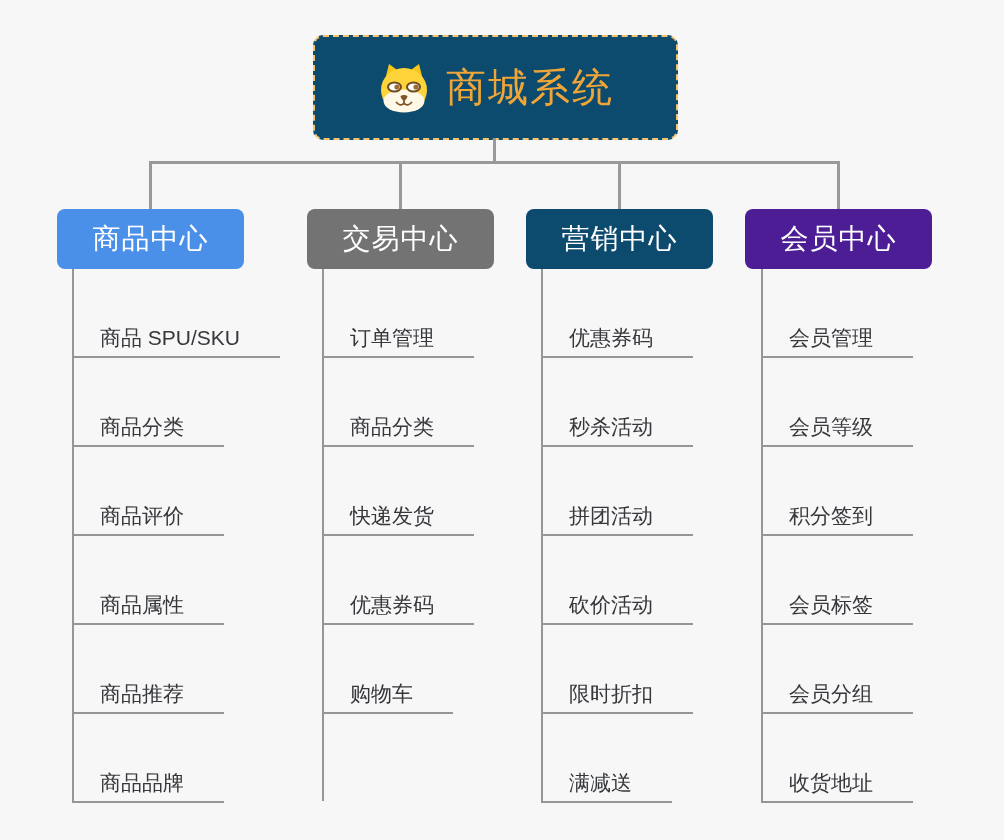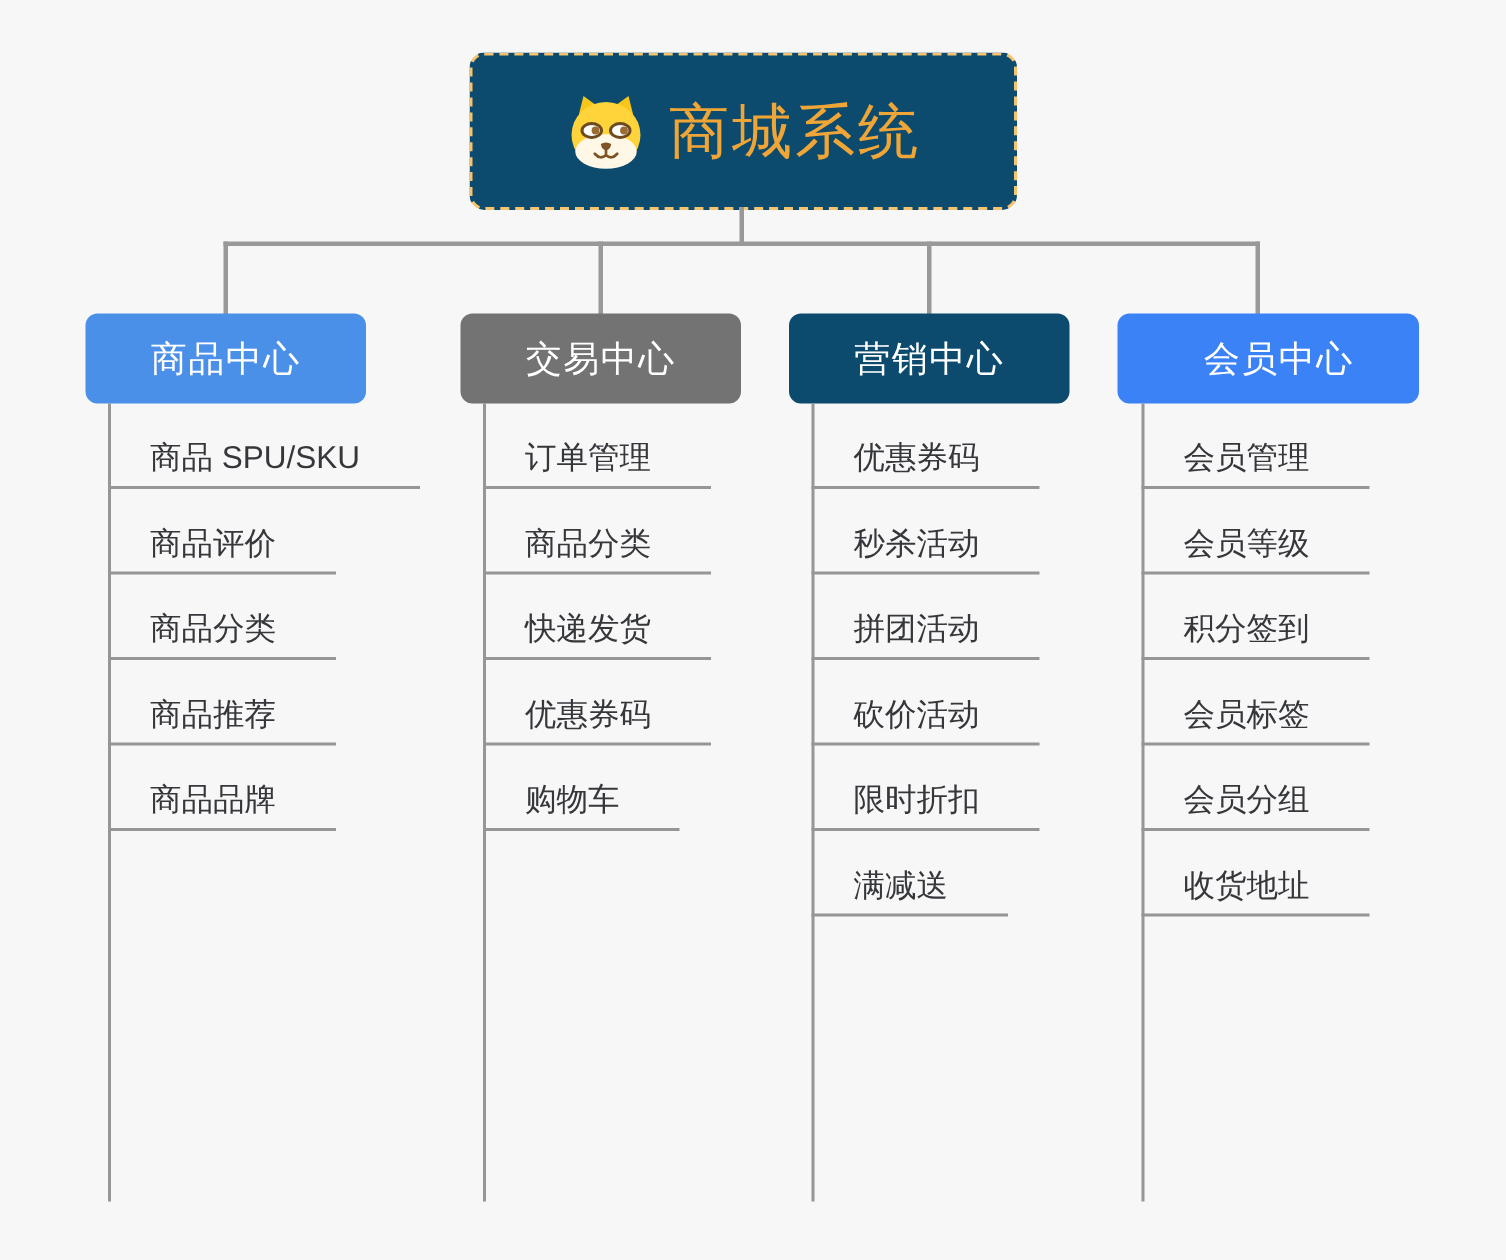--- a/index.html
+++ b/index.html
@@ -24,7 +24,7 @@
   
   .branch-header{
     position:absolute;top:209px;width:187px;height:60px;border-radius:8px;
-    color:#FFFFFF;font-size:24px;display:flex;align-items:center;justify-content:center;
+    color:#FFFFFF;font-size:28px;display:flex;align-items:center;justify-content:center;
     letter-spacing:1px;cursor:default;
   }
   .b0{left:57px;background:#4A8FE8;}

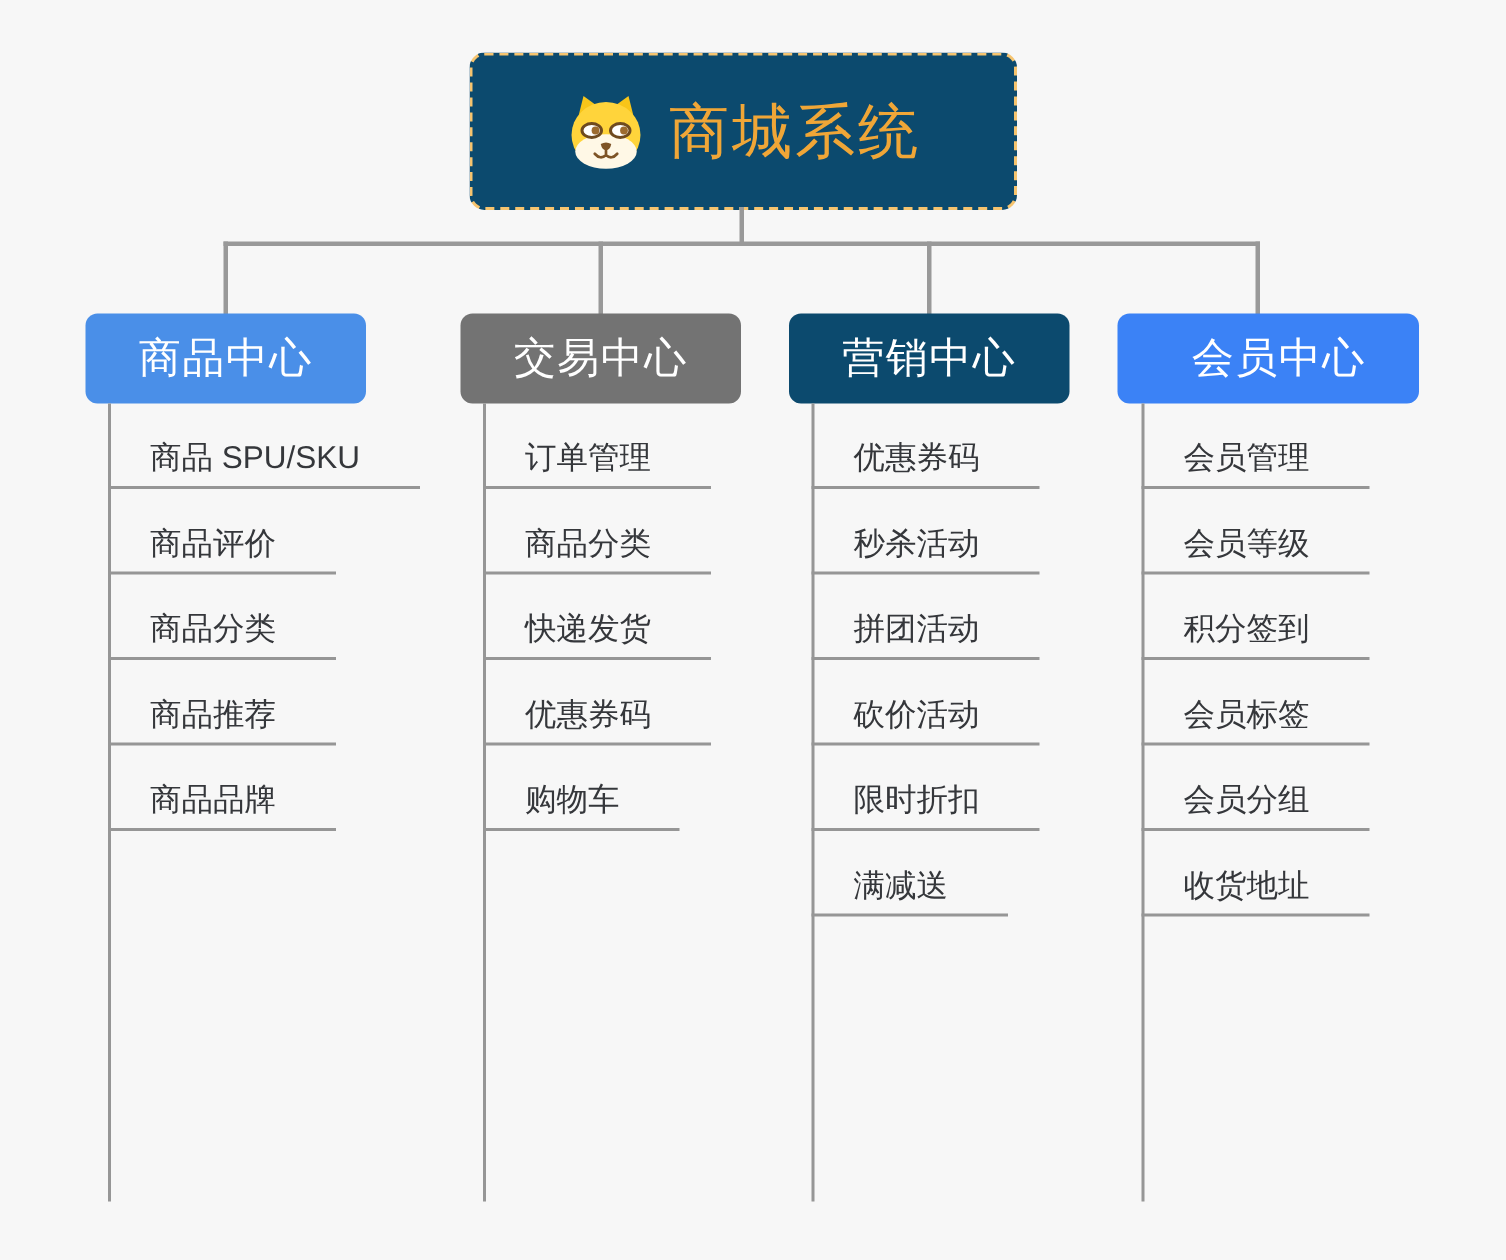--- a/index.html
+++ b/index.html
@@ -30,7 +30,7 @@
   .b0{left:57px;background:#4A8FE8;}
   .b1{left:307px;background:#737373;}
   .b2{left:526px;background:#0c4a6e;}
-  .b3{left:745px;background:#3b82f6;padding-left:14px;}
+  .b3{left:745px;background:#4c1d95;}
   
   .branch-children{position:absolute;top:269px;}
   .c0{left:72px}.c1{left:322px}.c2{left:541px}.c3{left:761px}

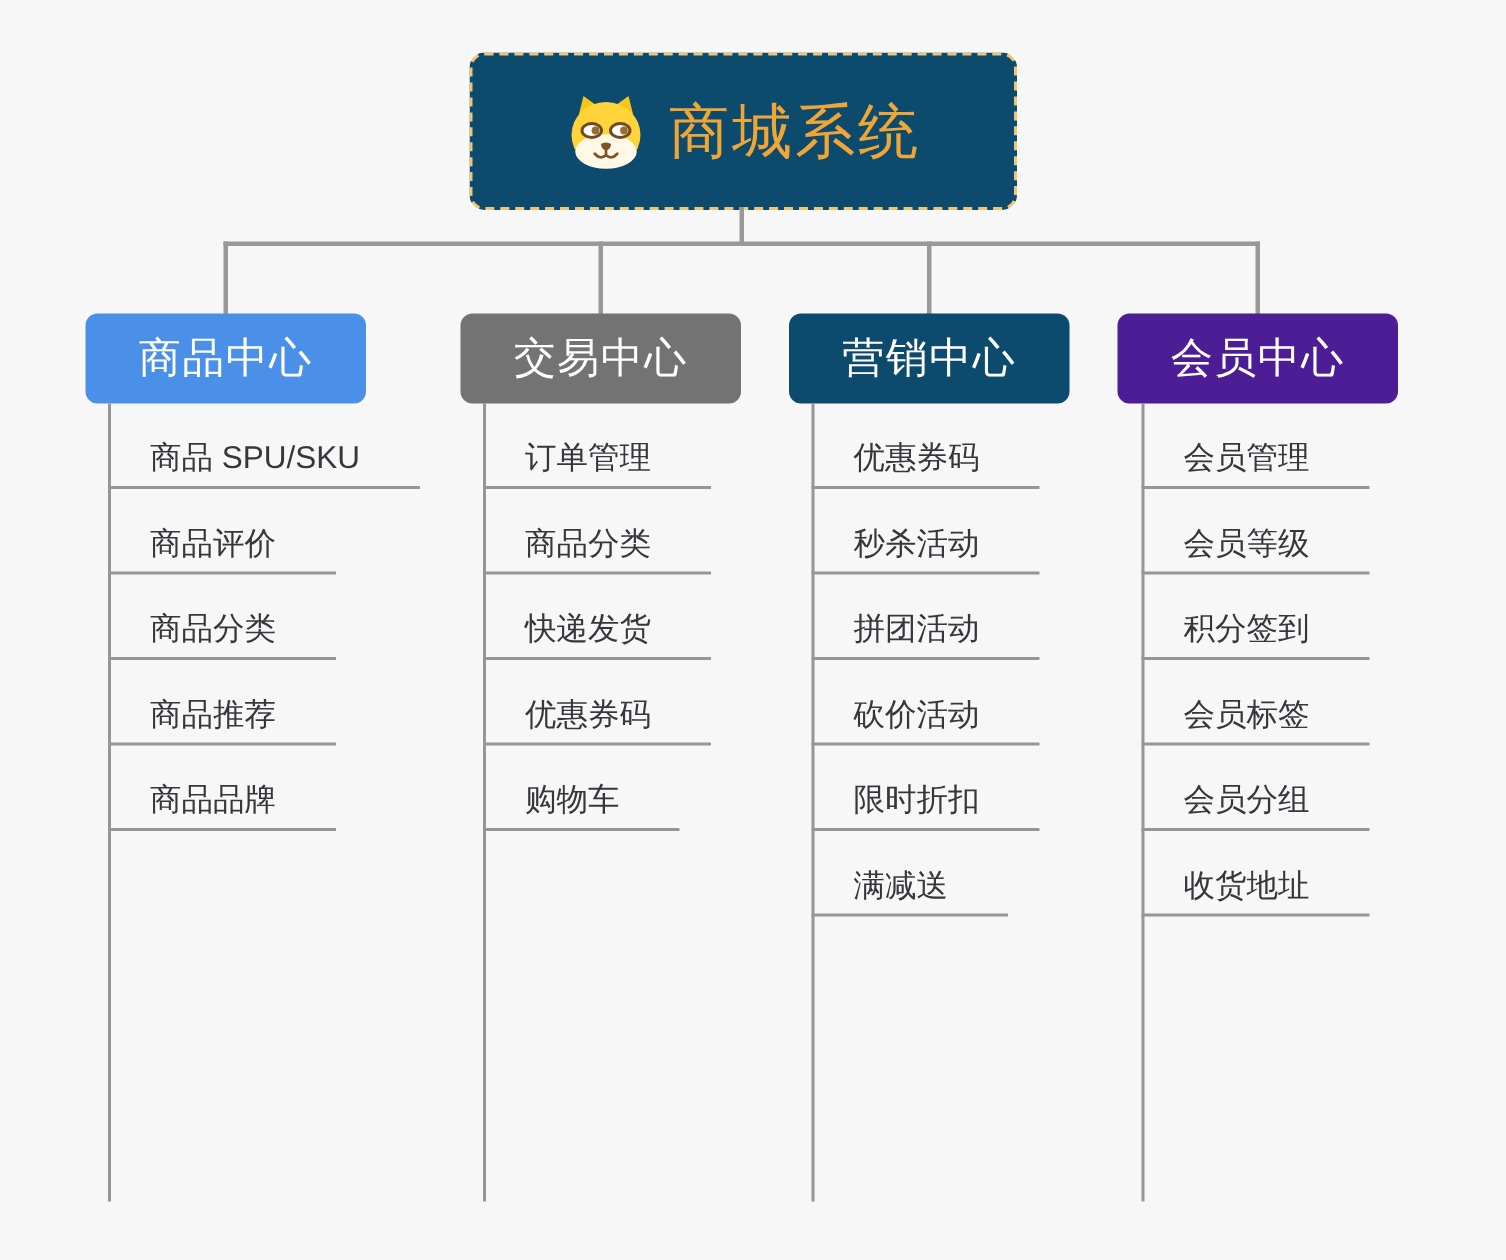--- a/index.html
+++ b/index.html
@@ -36,7 +36,7 @@
   .c0{left:72px}.c1{left:322px}.c2{left:541px}.c3{left:761px}
   .spine{position:absolute;left:0;top:0;width:2px;height:532px;background:#969696;}
   .child{
-    width:max-content;margin-top:24px;padding:0 40px 5px 28px;
+    width:max-content;margin-top:56px;padding:0 40px 5px 28px;
     border-bottom:2px solid #969696;font-size:21px;line-height:26px;color:#35373B;
   }
   .child:first-child{margin-top:54px;}

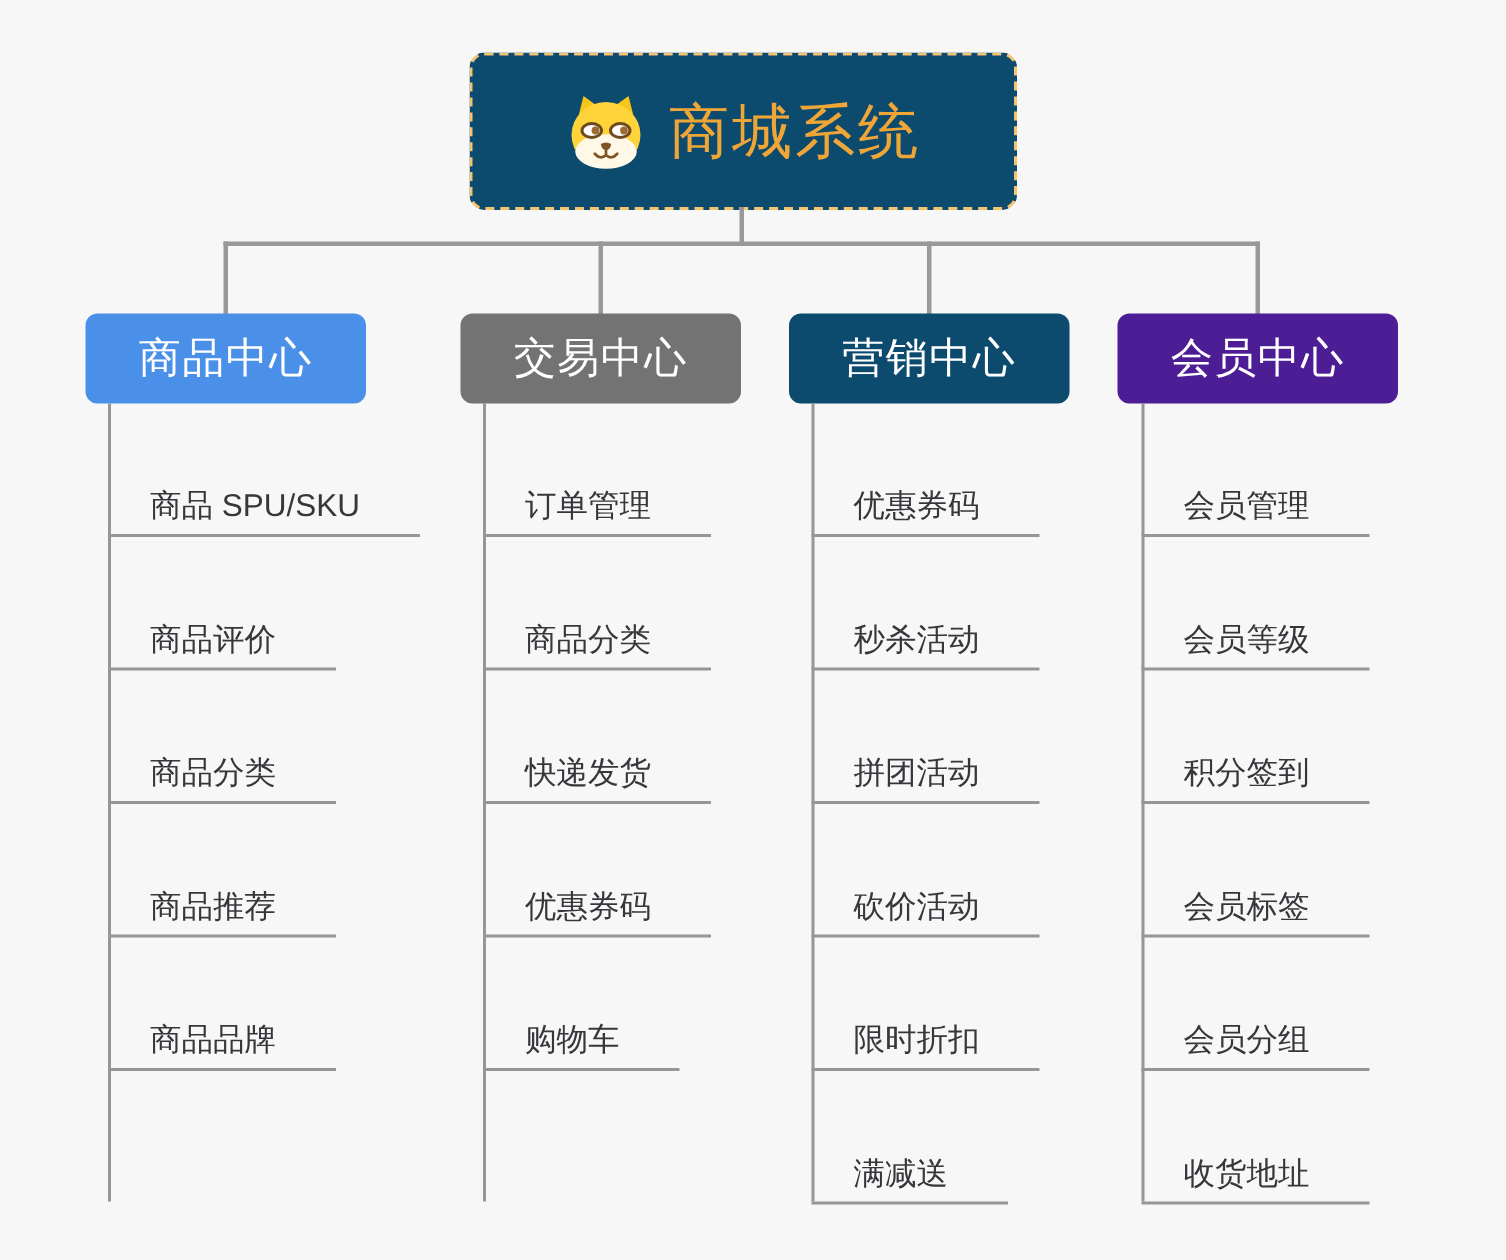--- a/index.html
+++ b/index.html
@@ -79,8 +79,8 @@
   <div class="branch-children c0">
     <div class="spine"></div>
     <div class="child">商品 SPU/SKU</div>
+    <div class="child">商品分类</div>
     <div class="child">商品评价</div>
-    <div class="child">商品分类</div>
     <div class="child">商品推荐</div>
     <div class="child">商品品牌</div>
   </div>

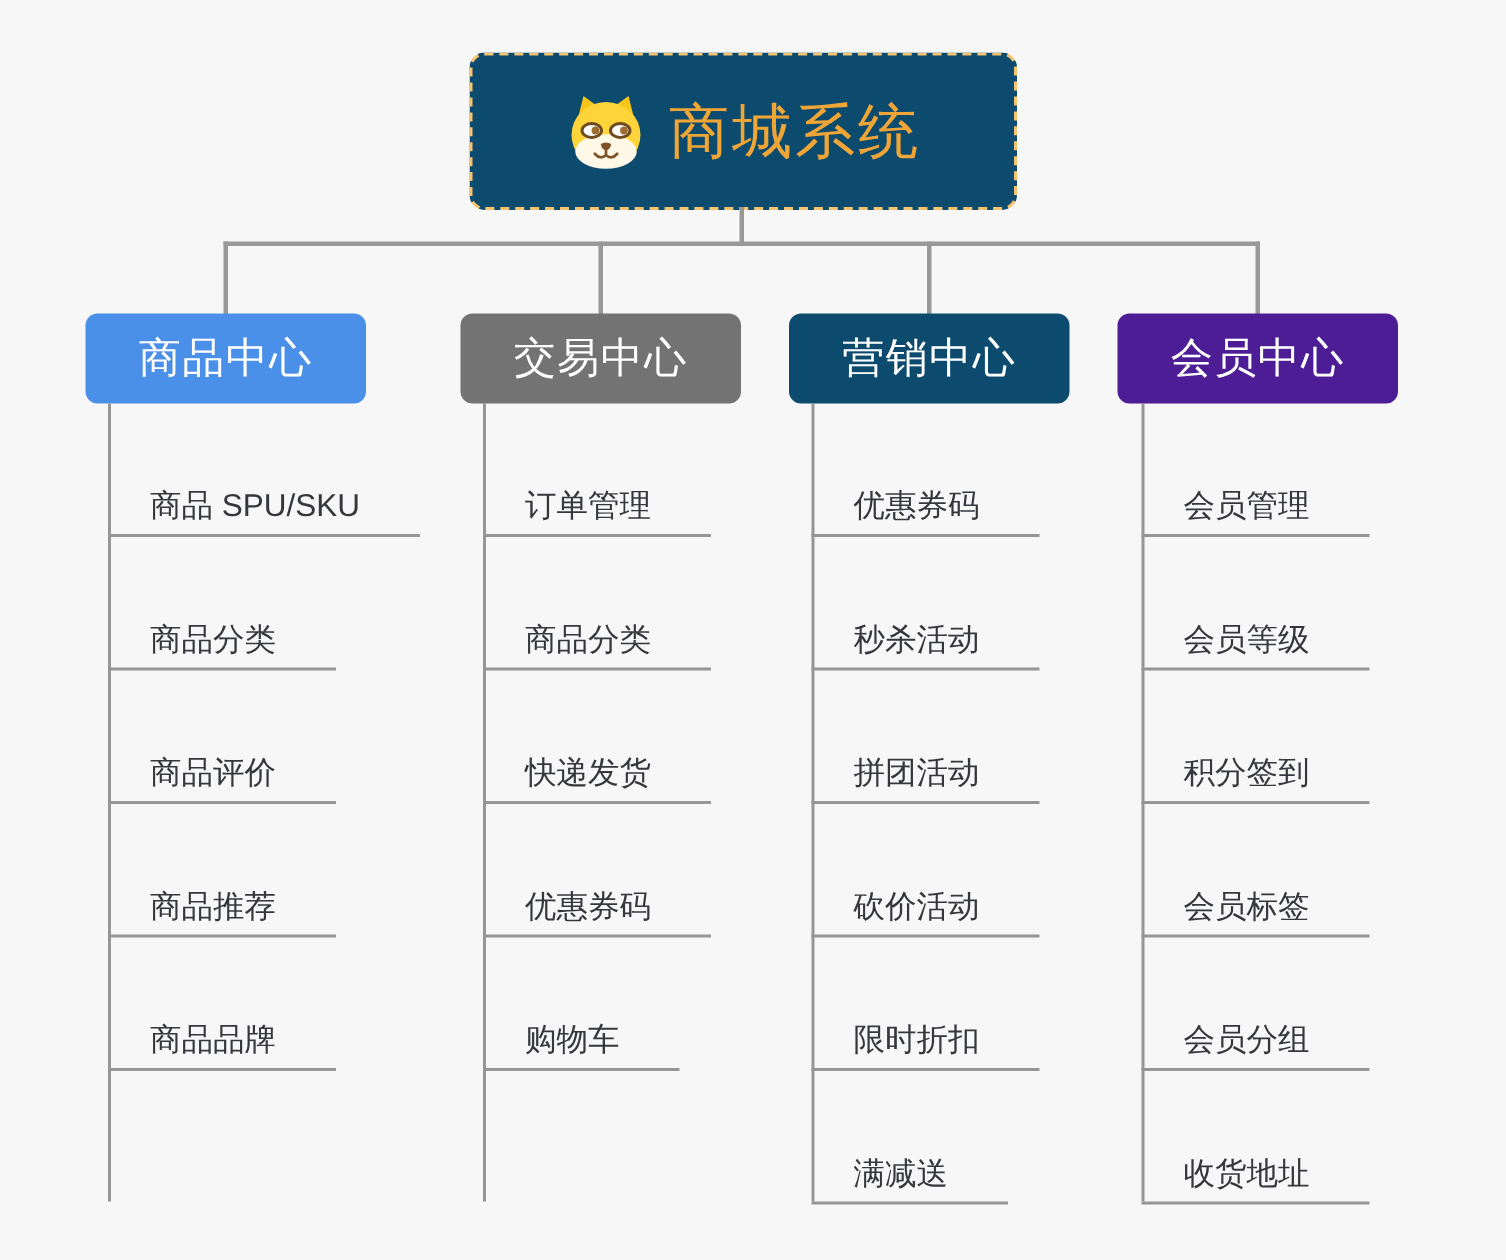--- a/index.html
+++ b/index.html
@@ -81,6 +81,7 @@
     <div class="child">商品 SPU/SKU</div>
     <div class="child">商品分类</div>
     <div class="child">商品评价</div>
+    <div class="child">商品属性</div>
     <div class="child">商品推荐</div>
     <div class="child">商品品牌</div>
   </div>

